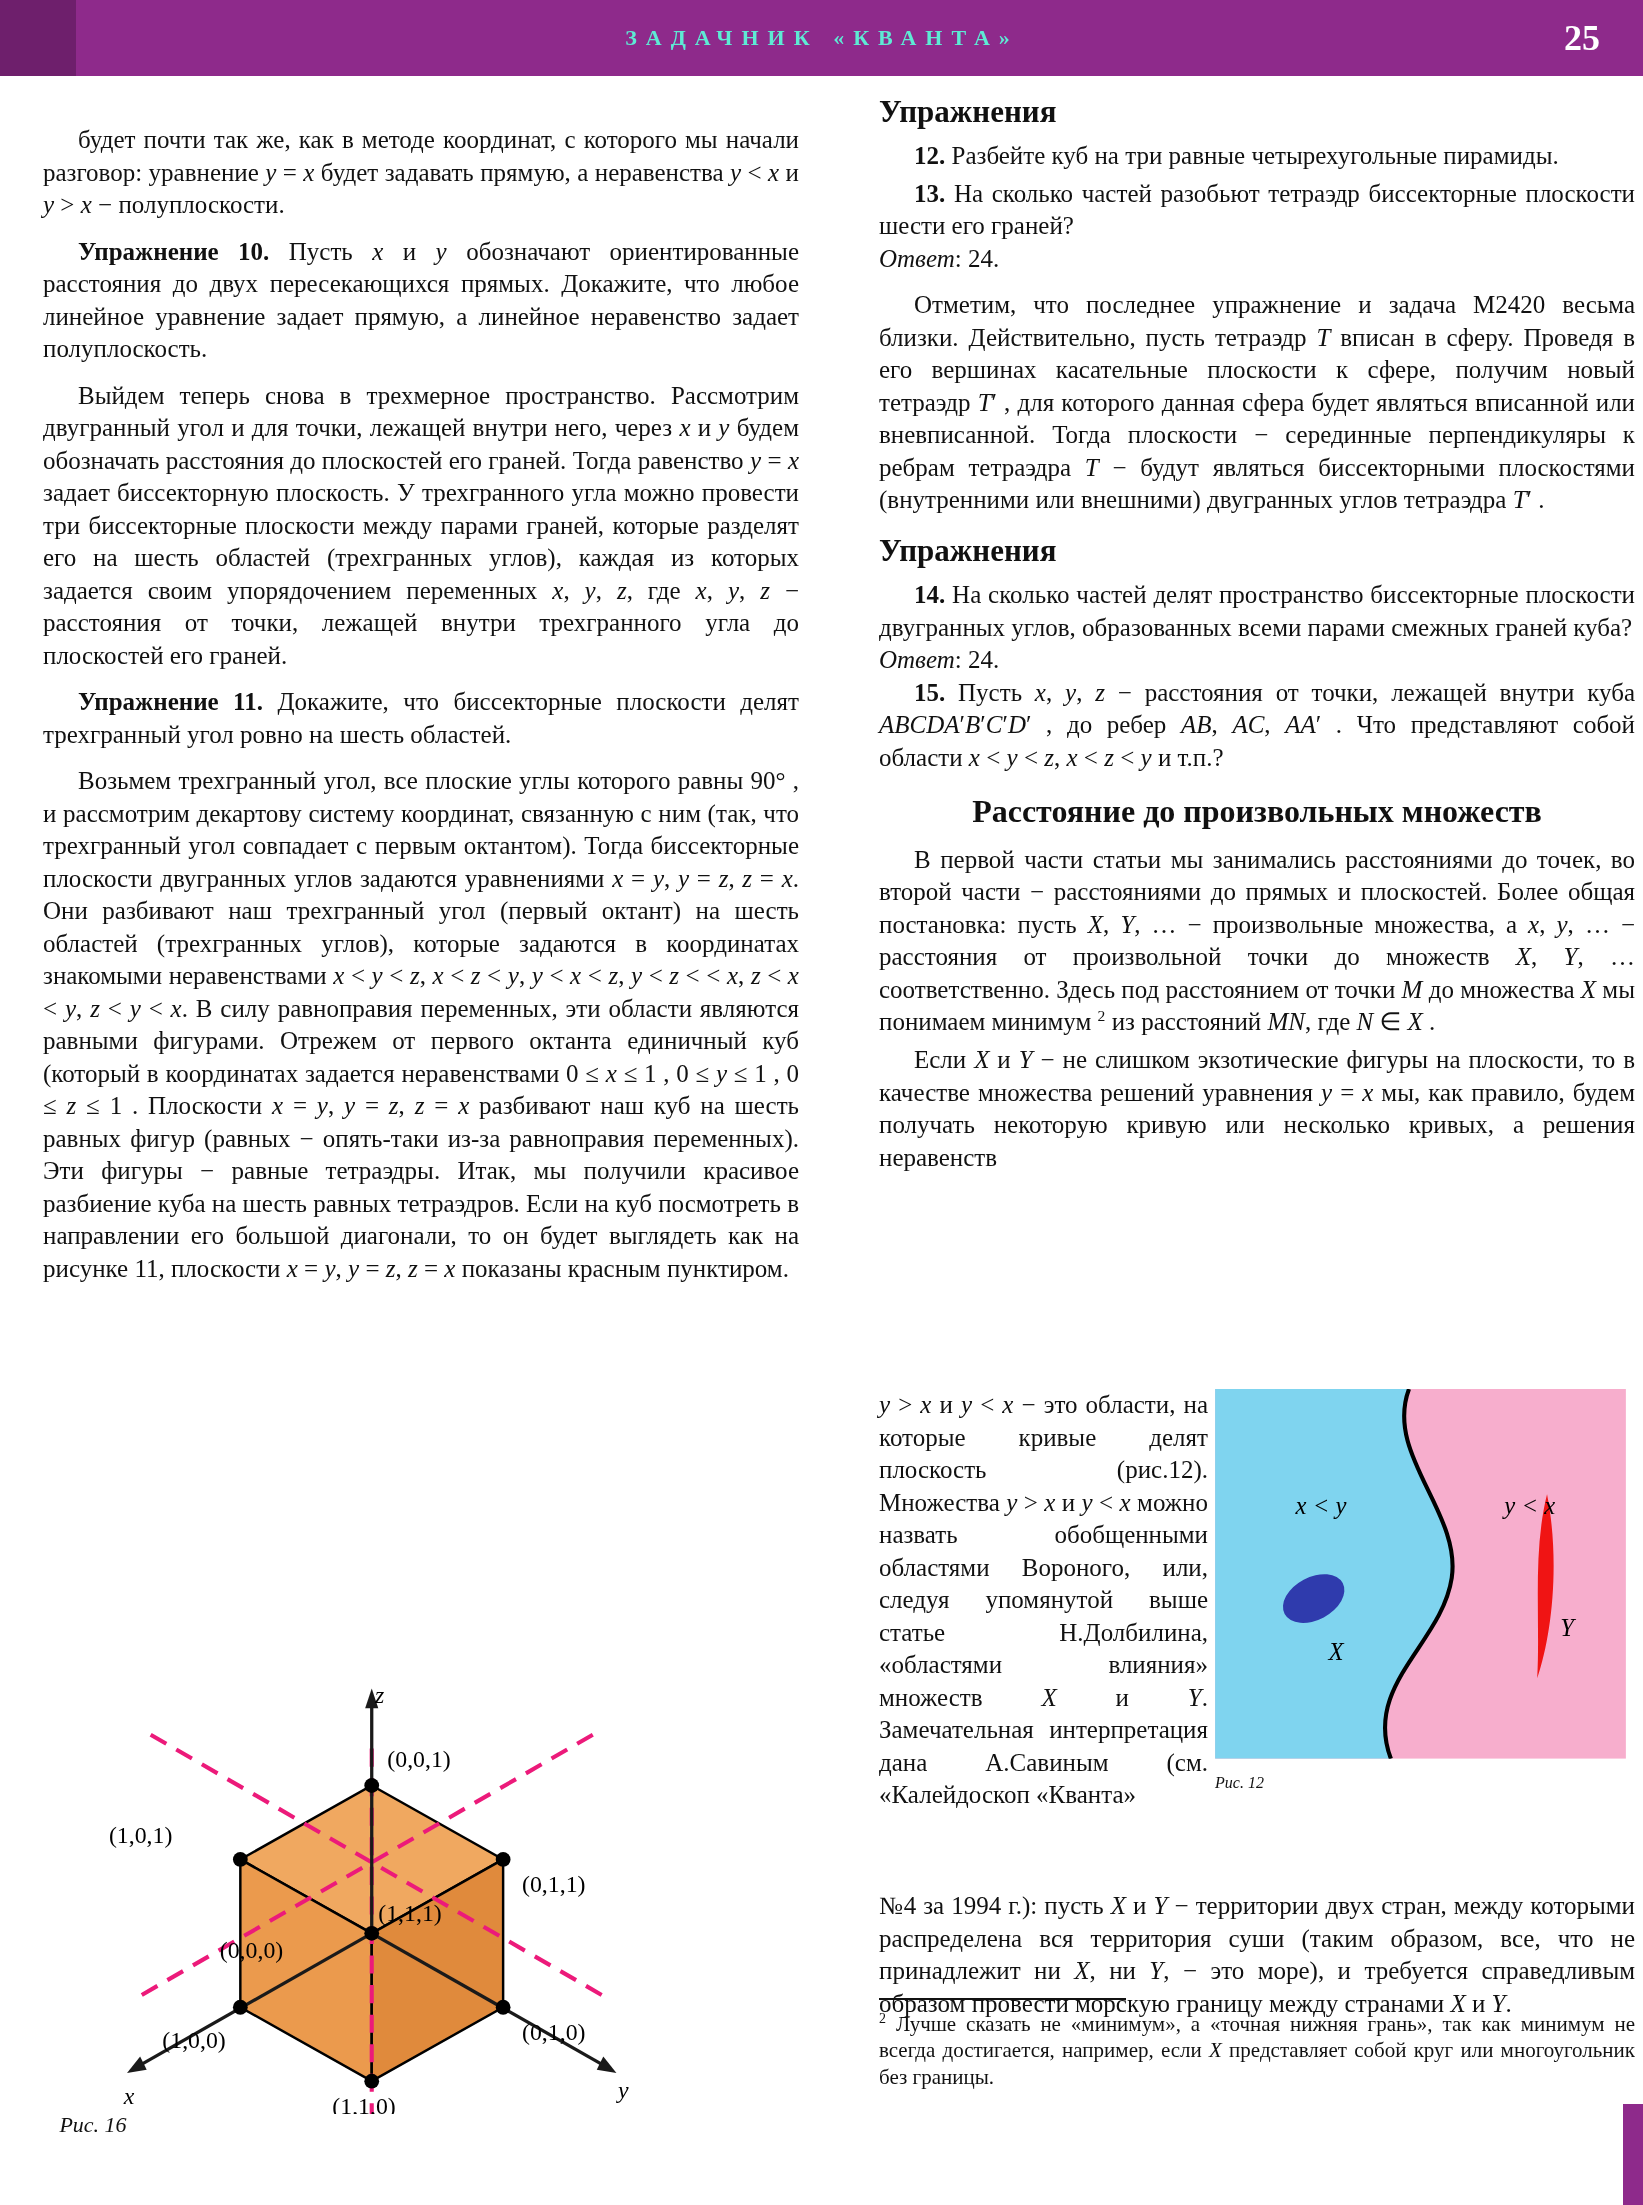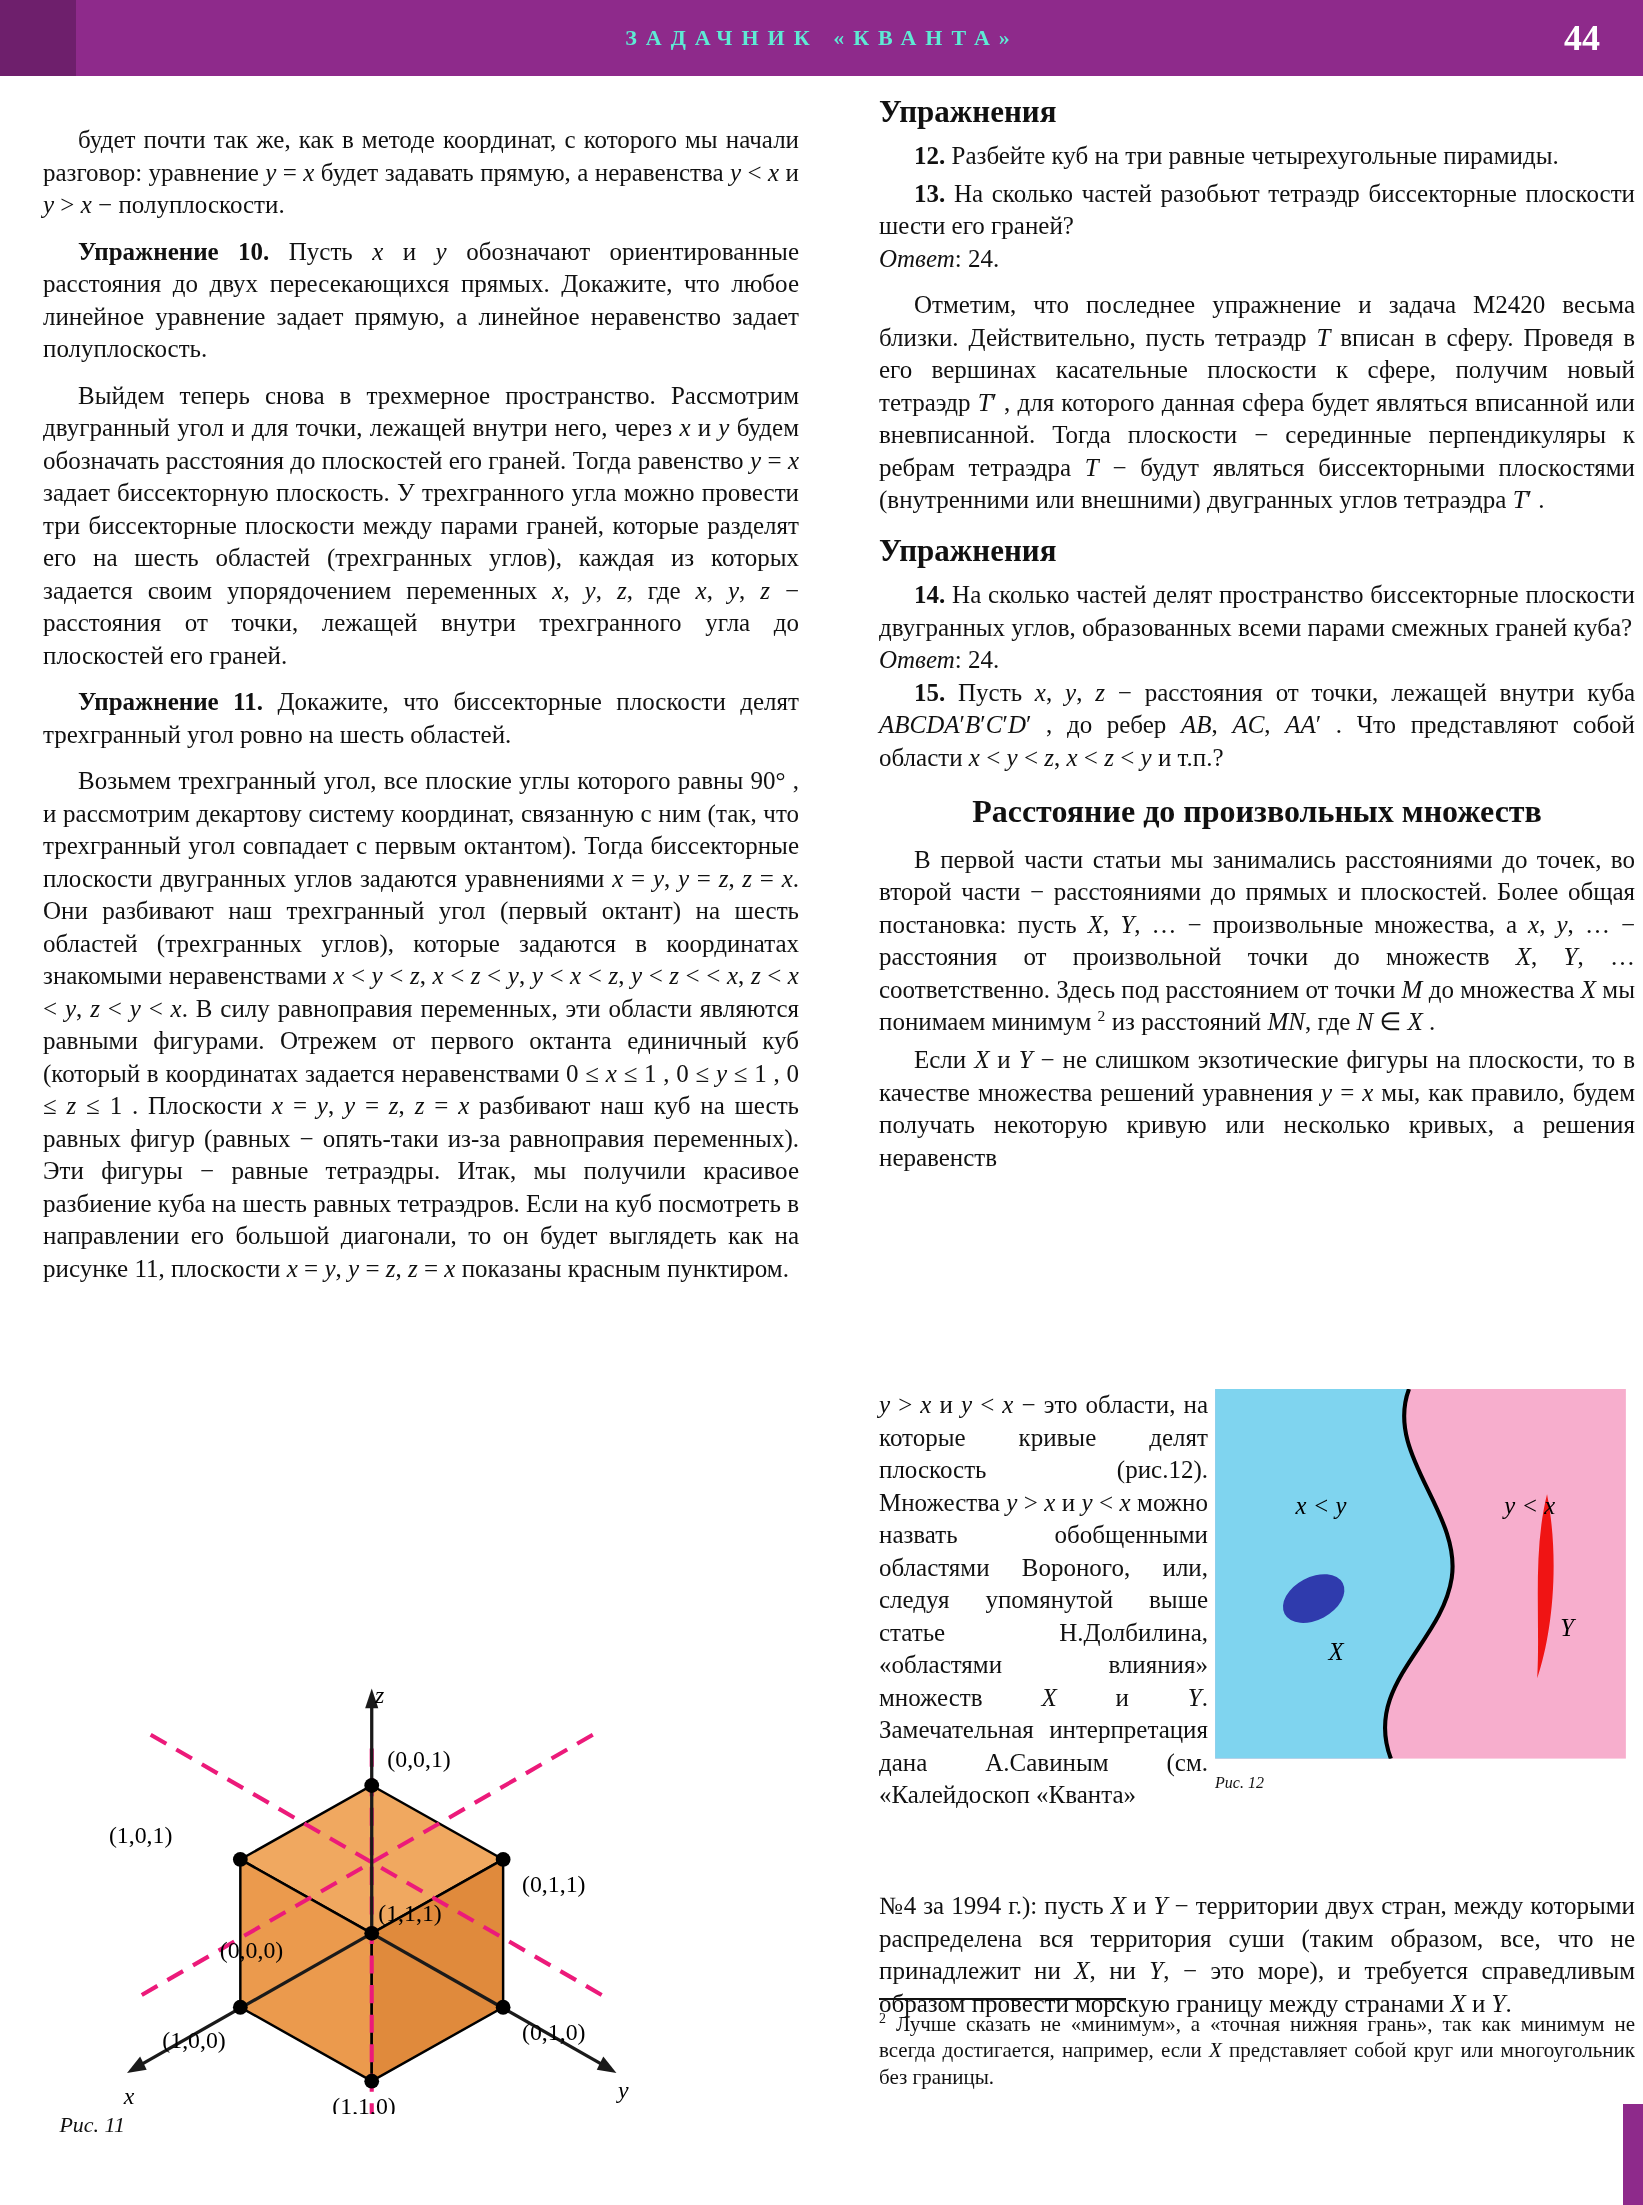--- a/index.html
+++ b/index.html
@@ -104,7 +104,7 @@
 <div class="header">
   <div class="side"></div>
   <div class="title">ЗАДАЧНИК  «КВАНТА»</div>
-  <div class="pageno">44</div>
+  <div class="pageno">25</div>
 </div>
 <div class="edge-strip"></div>
 

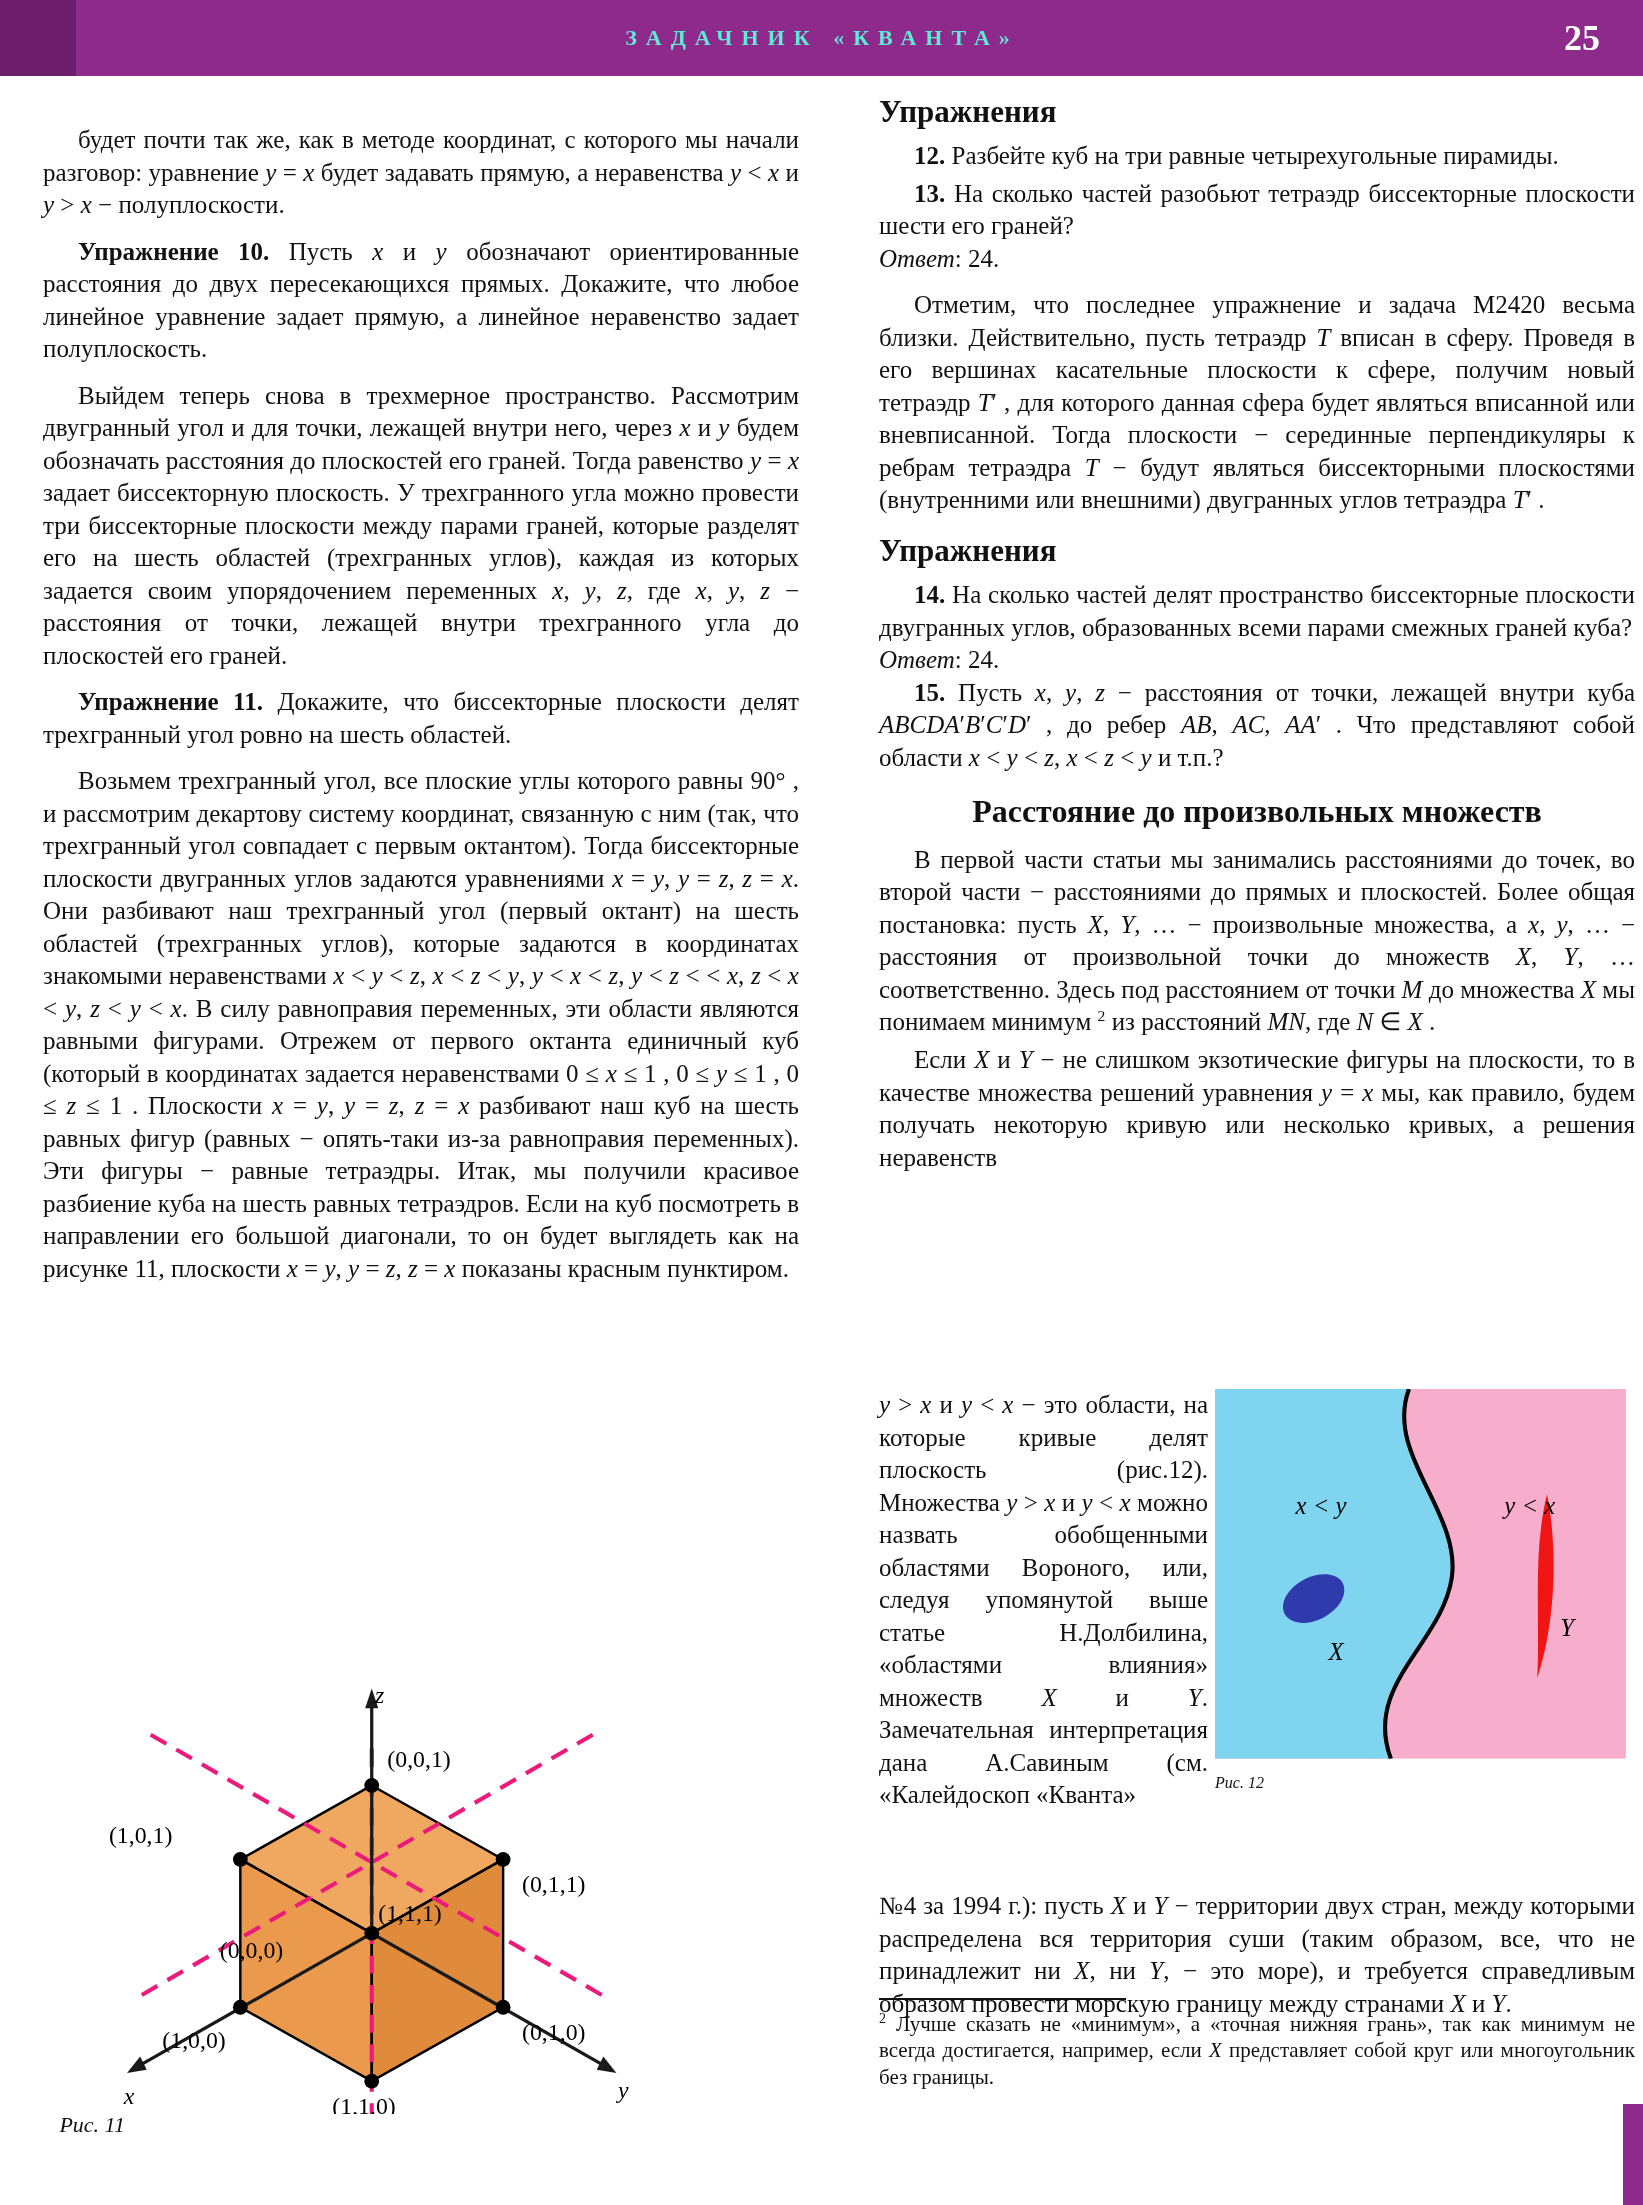--- a/index.html
+++ b/index.html
@@ -183,7 +183,7 @@
       <text x="98" y="648" font-style="italic">x</text>
     </g>
   </svg>
-  <div class="cap">Рис. 11</div>
+  <div class="cap">Рис. 16</div>
 </div>
 
 <div class="col right" style="width:756px;">

